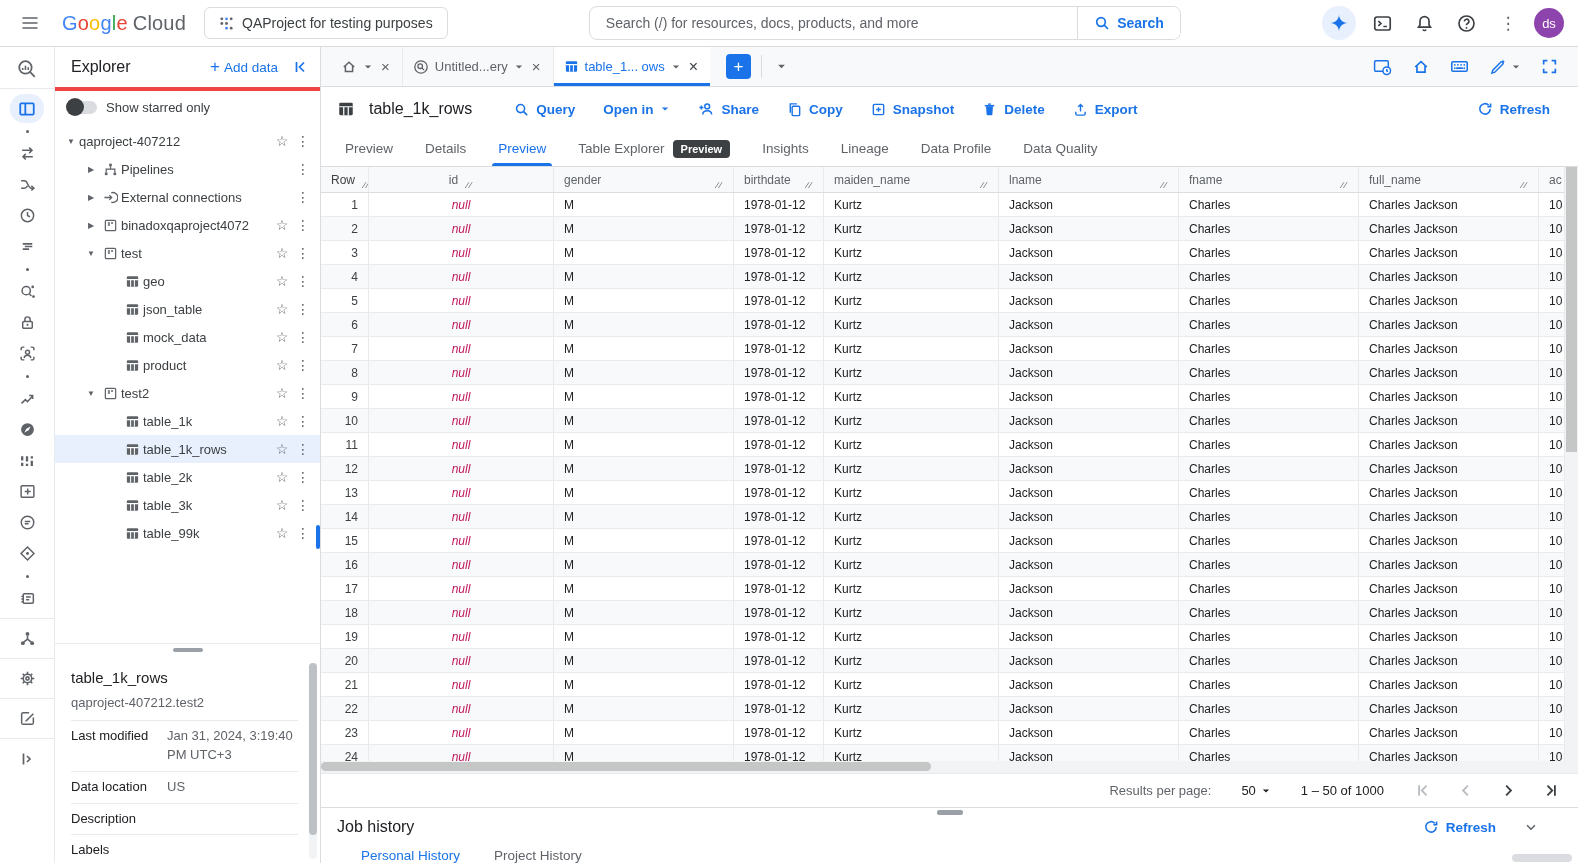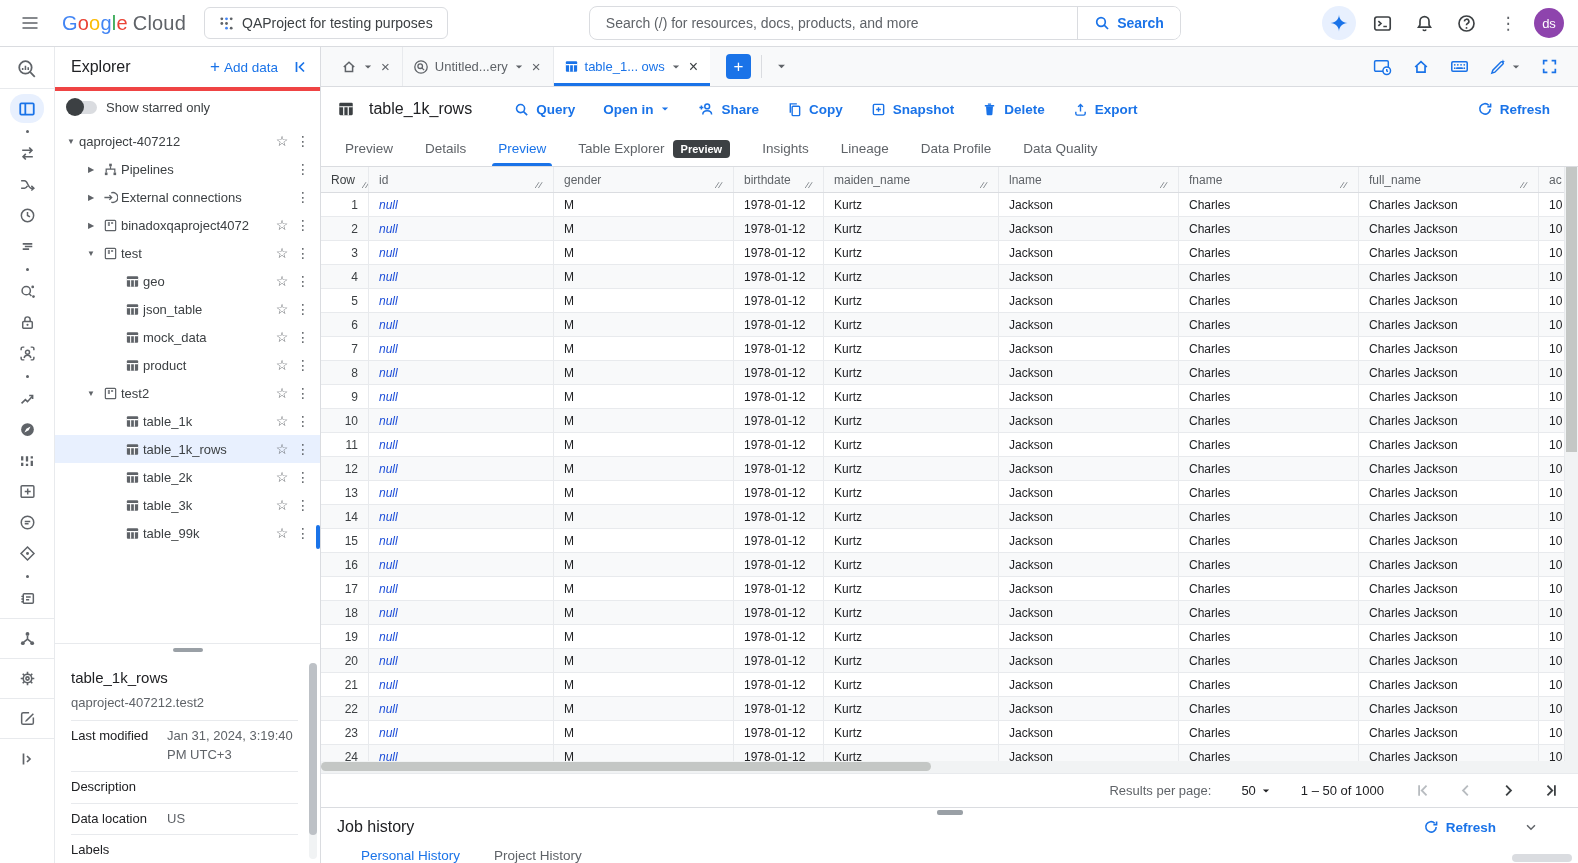--- a/index.html
+++ b/index.html
@@ -107,7 +107,7 @@
   .ghead .gc { color:#5f6368; justify-content:space-between; cursor:col-resize; }
   .gc.c0 { width:48px; justify-content:flex-end; color:#3c4043; }
   .ghead .gc.c0 { justify-content:space-between; }
-  .gc.c1 { width:185px; } .gc.c2 { width:180px; } .gc.c3 { width:90px; }
+  .gc.c1 { width:185px;justify-content:center; } .gc.c2 { width:180px; } .gc.c3 { width:90px; }
   .gc.c4 { width:175px; } .gc.c5 { width:180px; } .gc.c6 { width:180px; }
   .gc.c7 { width:180px; } .gc.c8 { flex:1; min-width:0; border-right:none; }
   .nullv { color:#1d4ed8; font-style:italic; }

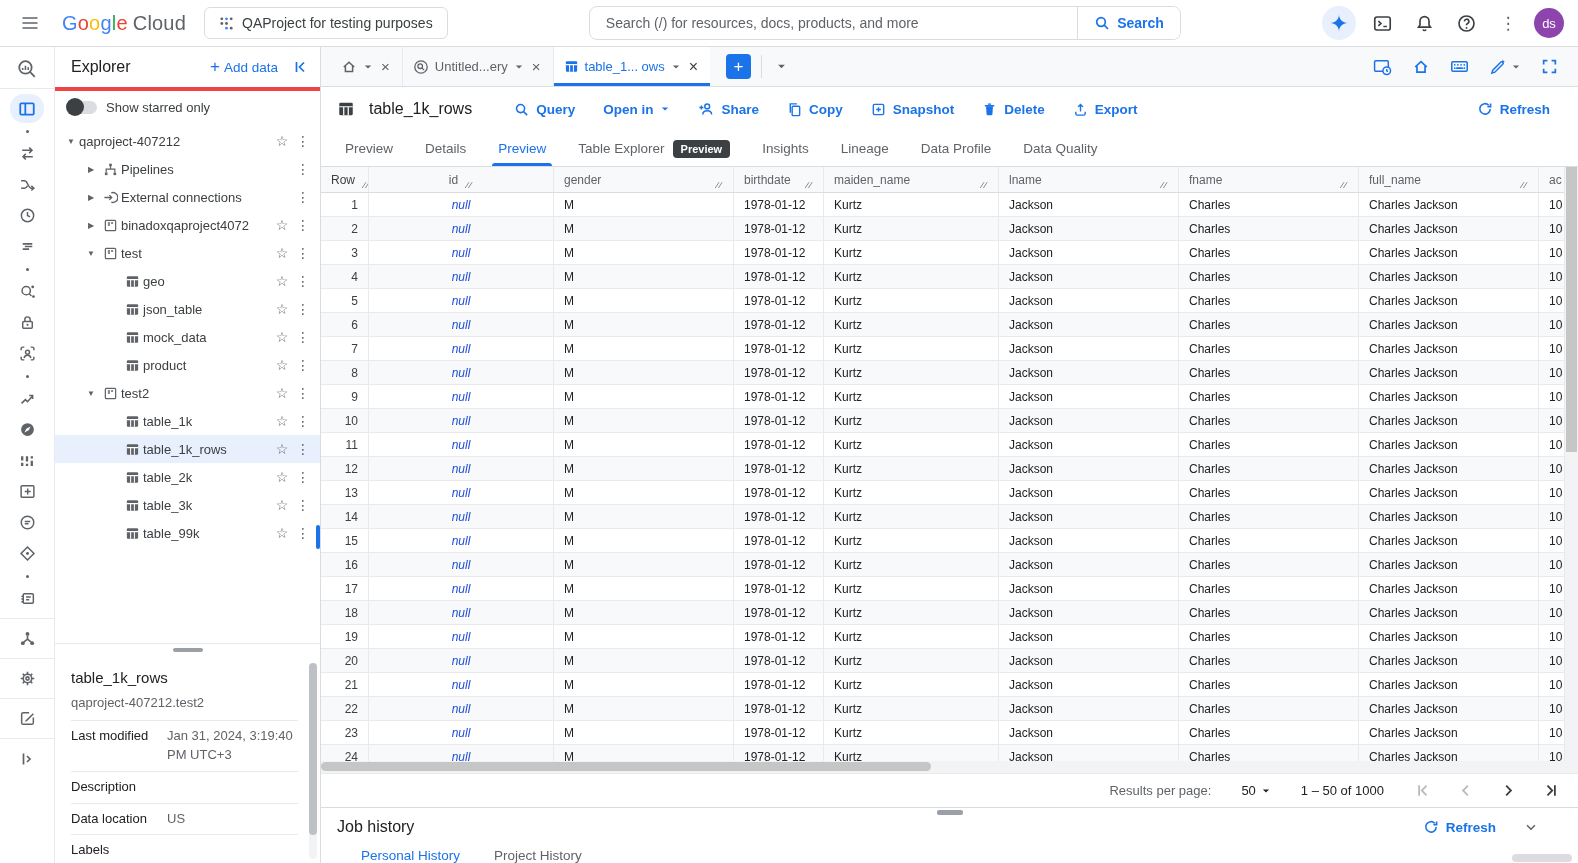--- a/index.html
+++ b/index.html
@@ -110,7 +110,7 @@
   .gc.c1 { width:185px;justify-content:center; } .gc.c2 { width:180px; } .gc.c3 { width:90px; }
   .gc.c4 { width:175px; } .gc.c5 { width:180px; } .gc.c6 { width:180px; }
   .gc.c7 { width:180px; } .gc.c8 { flex:1; min-width:0; border-right:none; }
-  .nullv { color:#1d4ed8; font-style:italic; }
+  .nullv { color:#be185d; font-style:italic; }
   .resize-ic { opacity:.9; margin-left:6px; align-self:flex-end; padding-bottom:3px; }
   .vscroll { position:absolute; top:0; right:0; width:14px; bottom:0; background:#f1f3f4; border-left:1px solid #e8eaed; }
   .vscroll i { position:absolute; top:0; left:1px; width:11px; height:48%; background:#c4c7c5; display:block; cursor:pointer; }

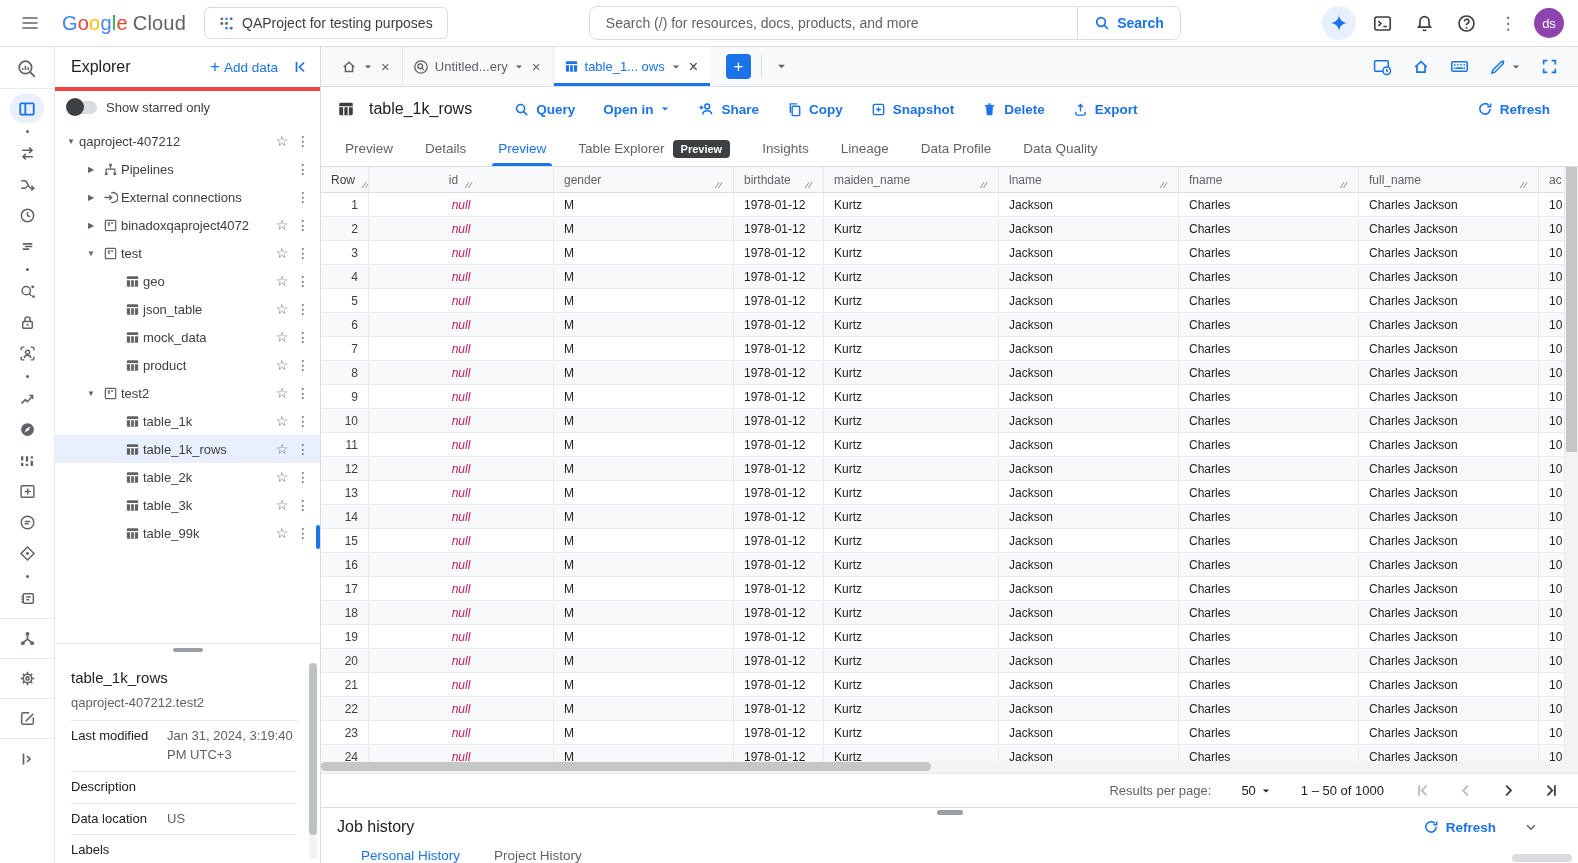--- a/index.html
+++ b/index.html
@@ -632,12 +632,12 @@
         <span class="sum-value" style="color:#5f6368">Jan 31, 2024, 3:19:40 PM UTC+3</span>
       </div>
       <div class="sum-field">
+        <span class="sum-label">Data location</span>
+        <span class="sum-value">US</span>
+      </div>
+      <div class="sum-field">
         <span class="sum-label">Description</span>
         <span class="sum-value"></span>
-      </div>
-      <div class="sum-field">
-        <span class="sum-label">Data location</span>
-        <span class="sum-value">US</span>
       </div>
       <div class="sum-field">
         <span class="sum-label">Labels</span>

